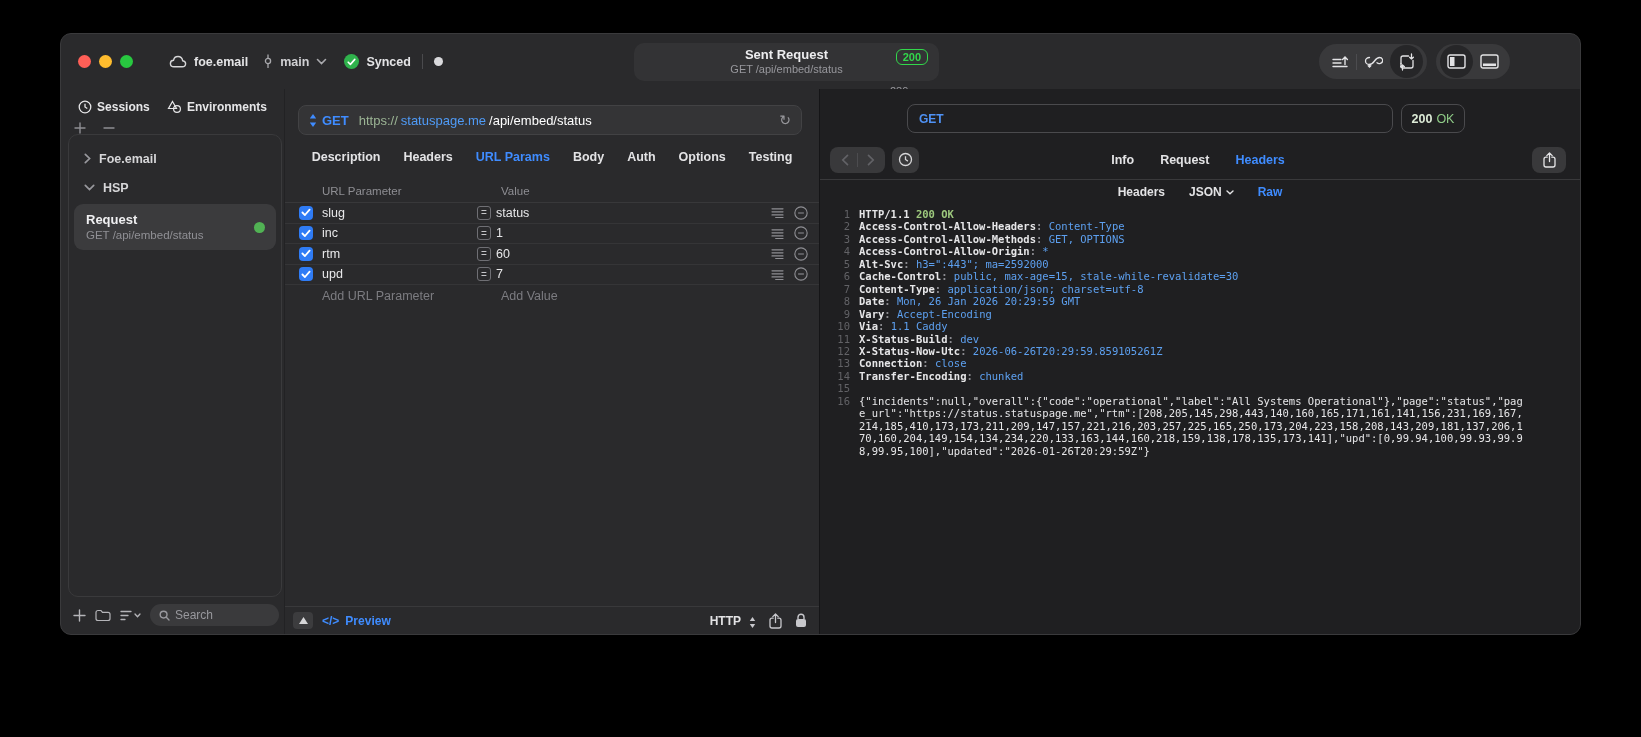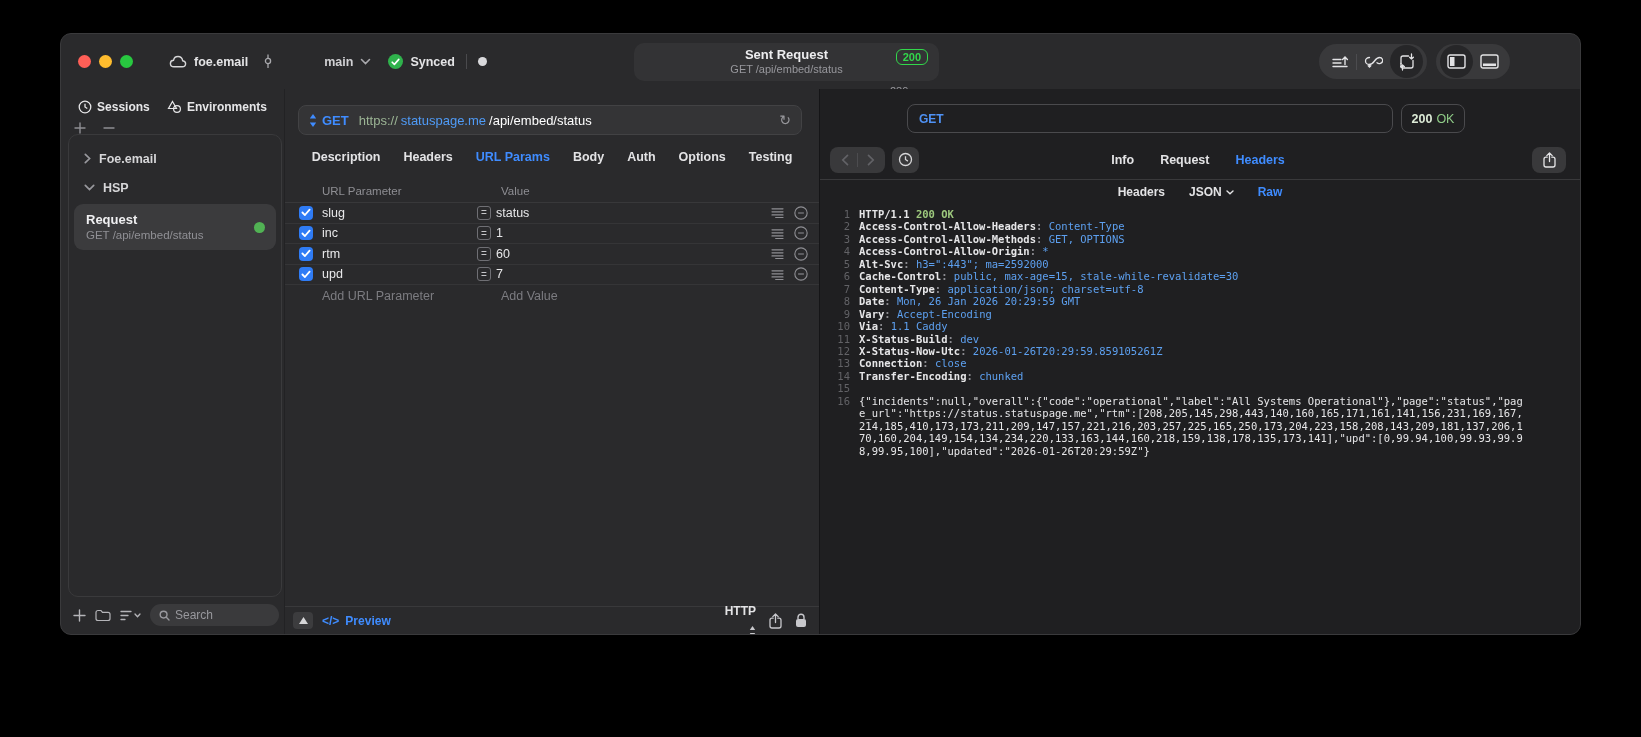--- a/index.html
+++ b/index.html
@@ -19,7 +19,7 @@
 
   .tb-left { position:absolute; left:108px; top:0; height:55px; display:flex; align-items:center; gap:7px;
              color:#e4e4e6; font-size:12.5px; font-weight:700; }
-  .tb-left .muted { color:#d0d0d3; font-weight:700;margin-left:44px; }
+  .tb-left .muted { color:#d0d0d3; font-weight:700; }
   .tb-sep { width:1px; height:15px; background:#4a4a4d; margin:0 4px; }
   .tb-dot { width:9px; height:9px; border-radius:50%; background:#d9d9dc; }
   .sync-check { width:15px; height:15px; border-radius:50%; background:#2fb24c; display:flex; align-items:center; justify-content:center; }

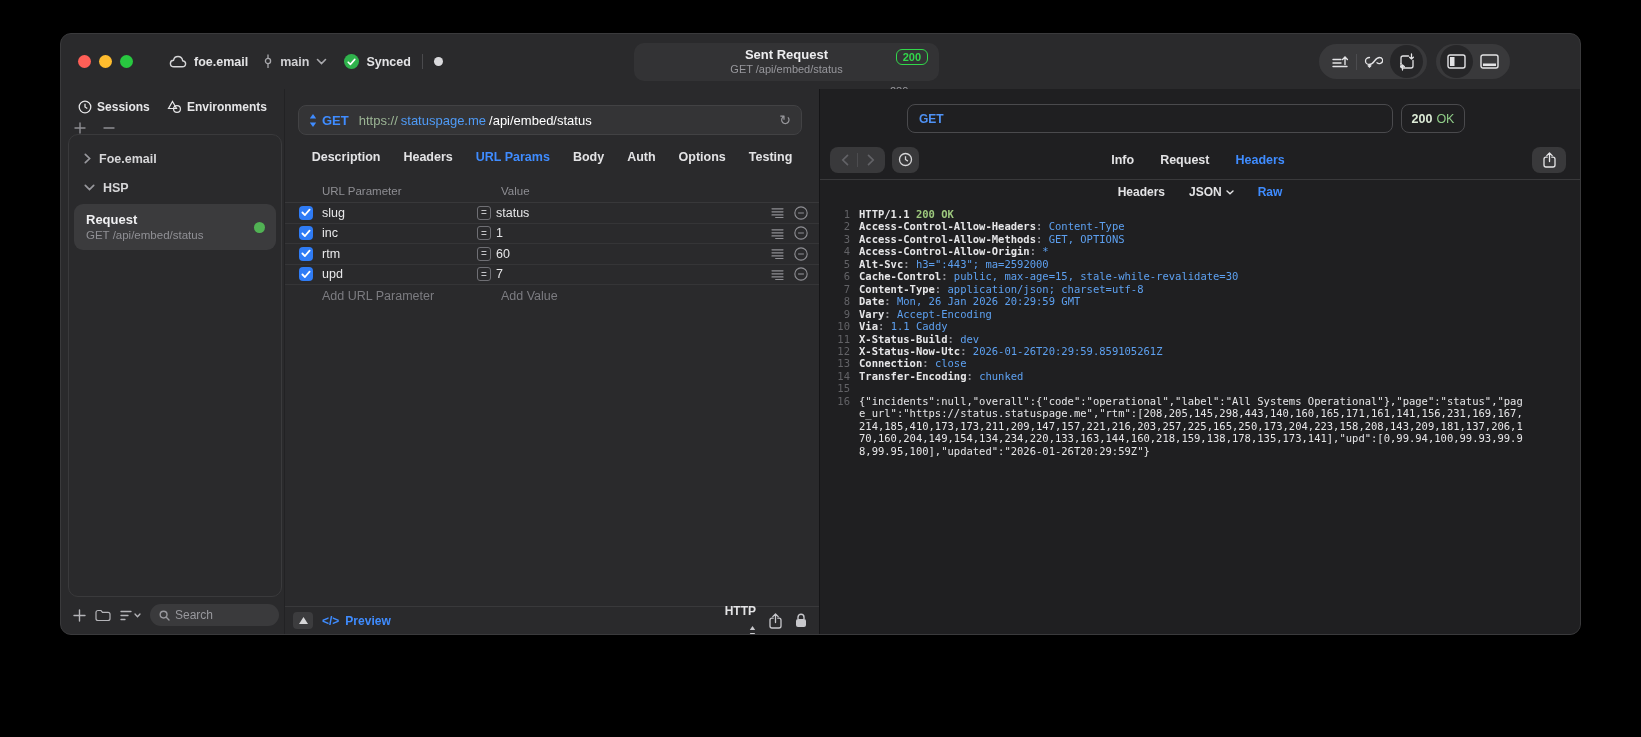--- a/index.html
+++ b/index.html
@@ -591,7 +591,7 @@
           </div>
           <div class="cl">
             <span class="ln">12</span>
-            <span class="lt"><span class="hname">X-Status-Now-Utc</span><span class="colon">: </span><span class="hval">2026-01-26T20:29:59.859105261Z</span></span>
+            <span class="lt"><span class="hname">X-Status-Now-Utc</span><span class="colon">: </span><span class="hval">2026-06-26T20:29:59.859105261Z</span></span>
           </div>
           <div class="cl">
             <span class="ln">13</span>

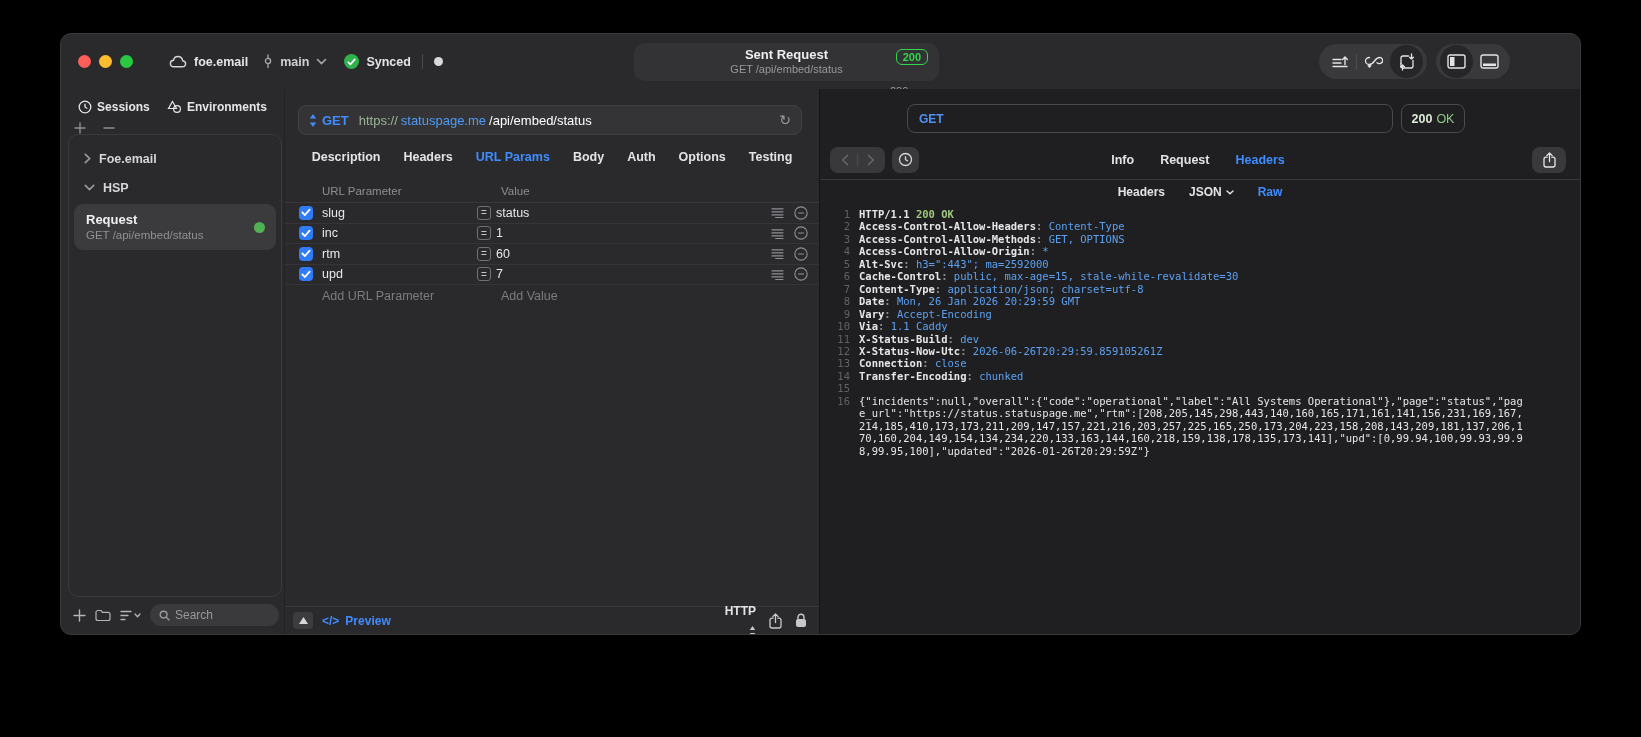--- a/index.html
+++ b/index.html
@@ -100,7 +100,7 @@
   .panel-btn { width:20px; height:17px; background:#3c3c3e; border-radius:4px; display:flex; align-items:center; justify-content:center; color:#d6d6d8; }
   .preview { display:flex; align-items:center; gap:6px; color:#3f8cff; font-size:12px; font-weight:700; }
   .ef-right { margin-left:auto; display:flex; align-items:center; gap:13px; color:#e3e3e5; font-size:12px; font-weight:700; }
-  .proto { display:flex; align-items:flex-end; gap:8px;flex-direction:column; }
+  .proto { display:flex; align-items:flex-end; gap:8px; }
 
   
   .r-urlbox { position:absolute; left:87px; top:15px; width:486px; height:29px; border:1px solid #4a4a4d;

